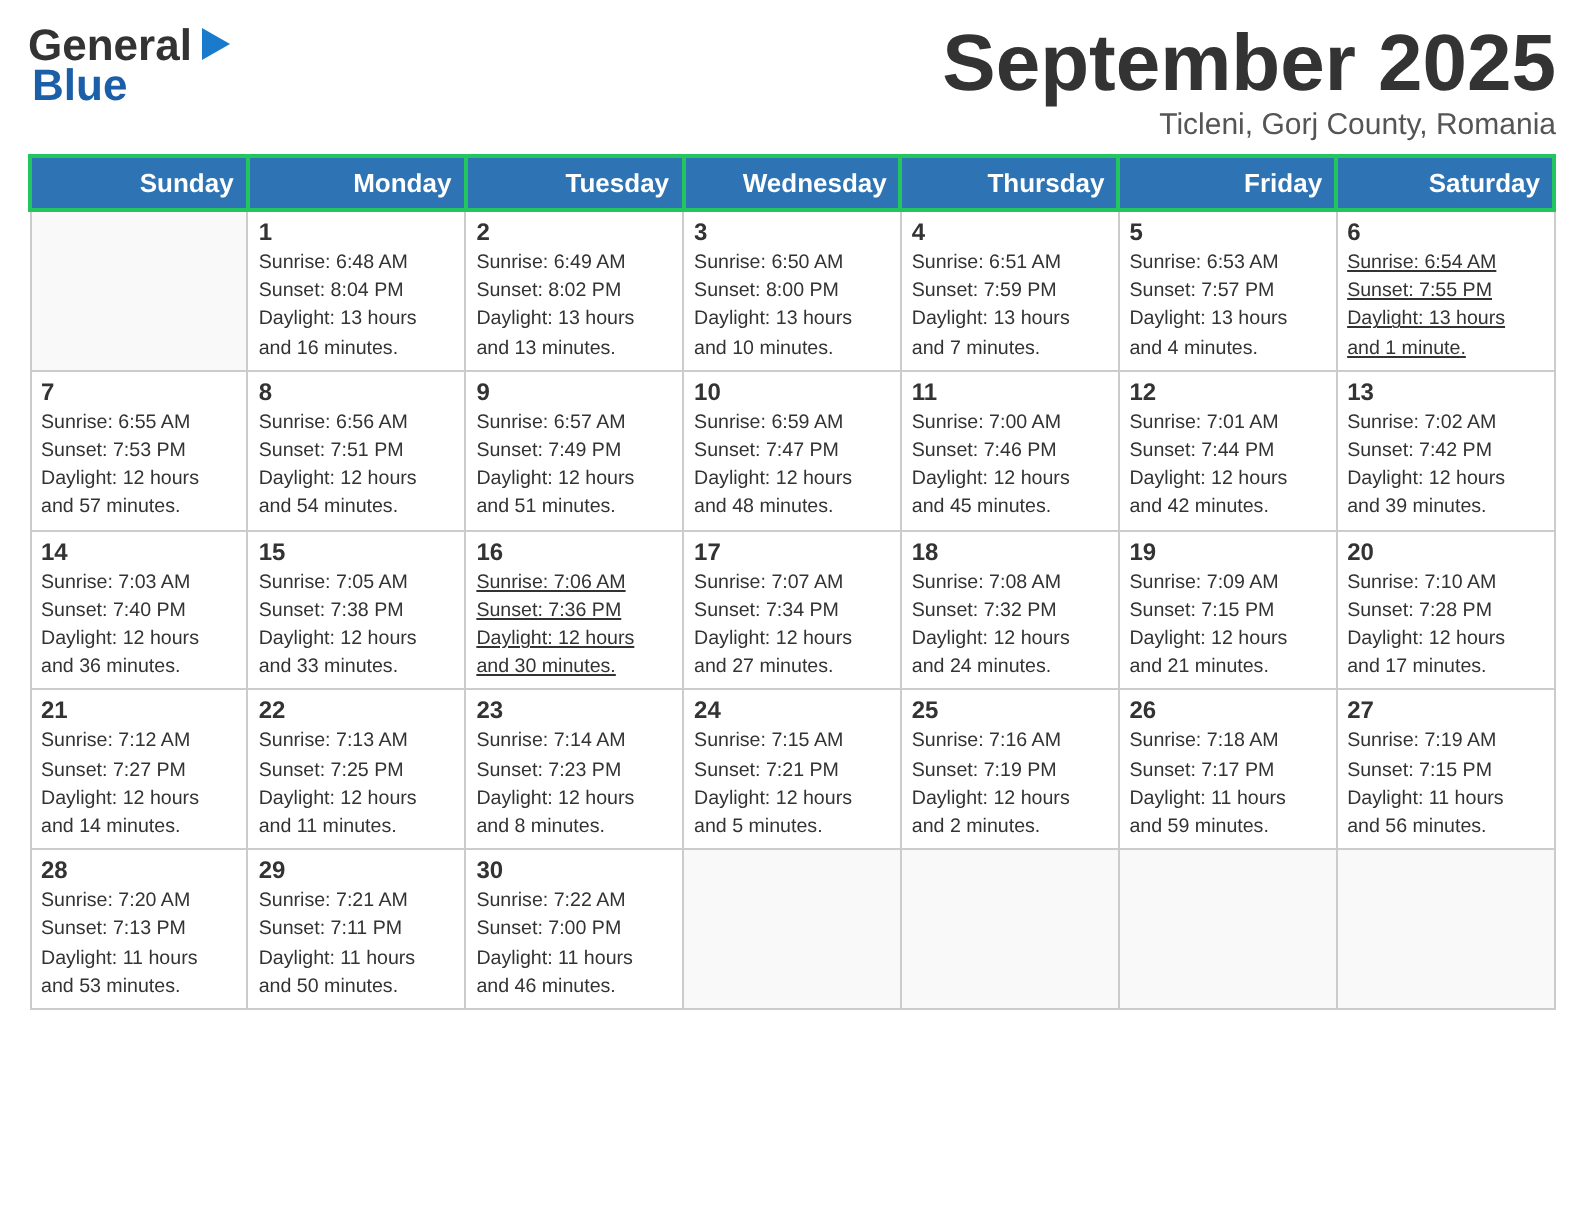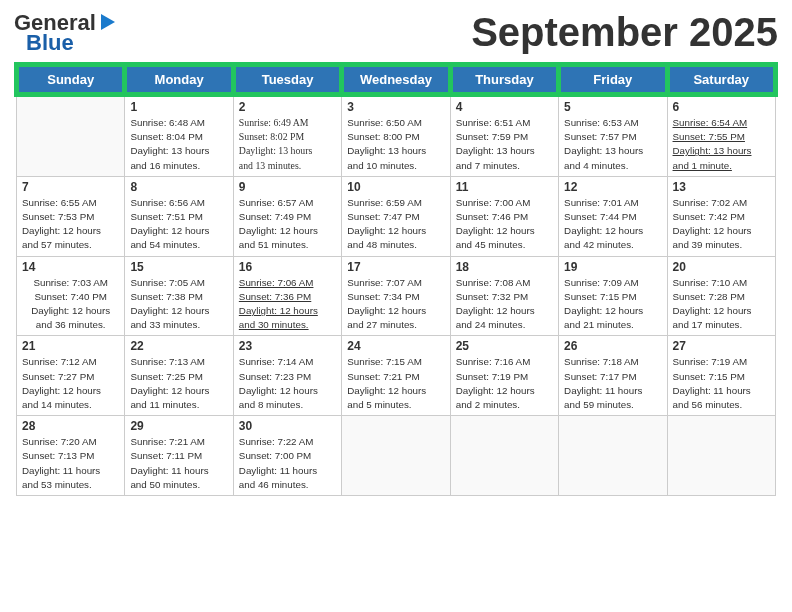--- a/index.html
+++ b/index.html
@@ -94,7 +94,7 @@
           <polygon points="4,3 18,11 4,19" fill="#1a7acc"></polygon>
         </svg>
       </div>
-      <span style="font-size:22px;font-weight:bold;color:#1a5fa8;margin-top:-6px;margin-left:12px;">Blue</span>
+      <span style="font-size:22px;font-weight:bold;color:#1a5fa8;margin-top:-6px;margin-left:2px;">Blue</span>
     </div>
     <div class="title-block">
       <div class="month-title">September 2025</div>

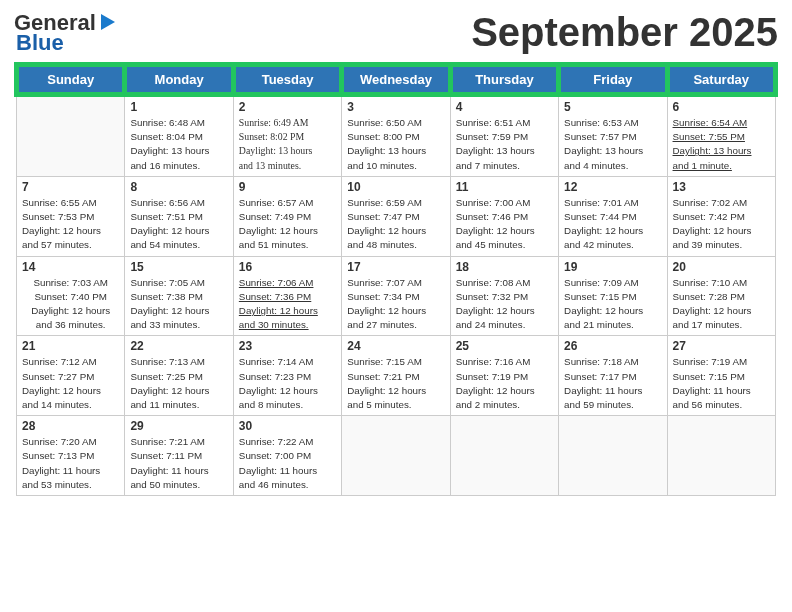--- a/index.html
+++ b/index.html
@@ -98,6 +98,7 @@
     </div>
     <div class="title-block">
       <div class="month-title">September 2025</div>
+      <div class="location">Ticleni, Gorj County, Romania</div>
     </div>
   </div>
 

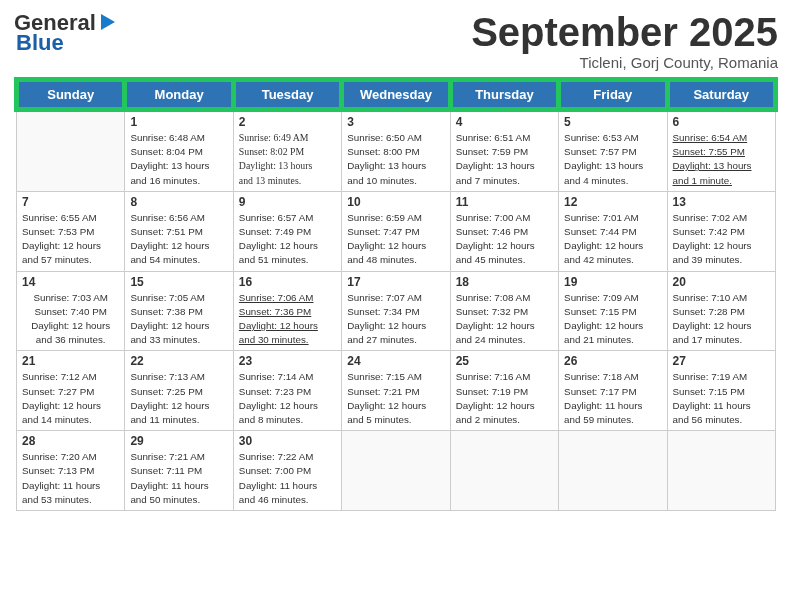--- a/index.html
+++ b/index.html
@@ -54,11 +54,11 @@
     .calendar th {
       background-color: #2e74b5;
       color: #fff;
-      text-align: center;
+      text-align: right;
       padding: 5px 6px;
       font-size: 13px;
       font-weight: bold;
-      border: 5px solid #22c55e;
+      border: 2px solid #22c55e;
     }
     .calendar td {
       border: 1px solid #ccc;

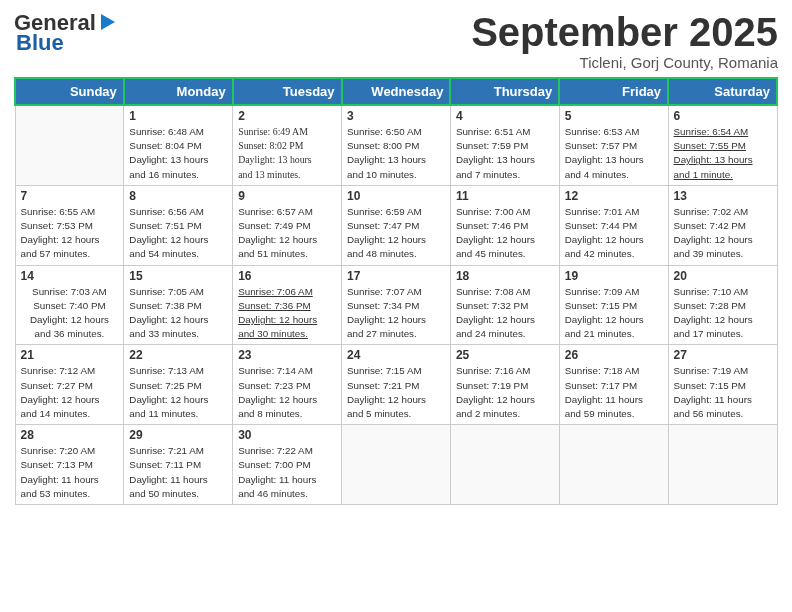--- a/index.html
+++ b/index.html
@@ -126,7 +126,7 @@
           </td>
           <td>
             <span class="day-num">2</span>
-            <div class="day-info" style="white-space: pre-line; font-family: Liberation Serif, serif;">Sunrise: 6:49 AM
+            <div class="day-info" style="white-space: pre-line;">Sunrise: 6:49 AM
 Sunset: 8:02 PM
 Daylight: 13 hours
 and 13 minutes.</div>

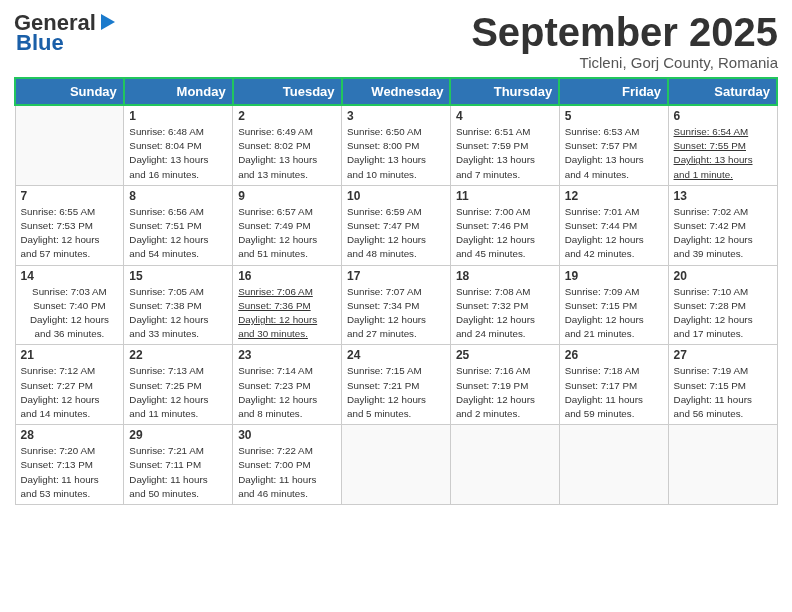--- a/index.html
+++ b/index.html
@@ -214,7 +214,7 @@
         <tr>
           <td>
             <span class="day-num">14</span>
-            <div class="day-info" style="white-space: pre-line; text-align: center;">Sunrise: 7:03 AM
+            <div class="day-info" style="white-space: pre-line;">Sunrise: 7:03 AM
 Sunset: 7:40 PM
 Daylight: 12 hours
 and 36 minutes.</div>

